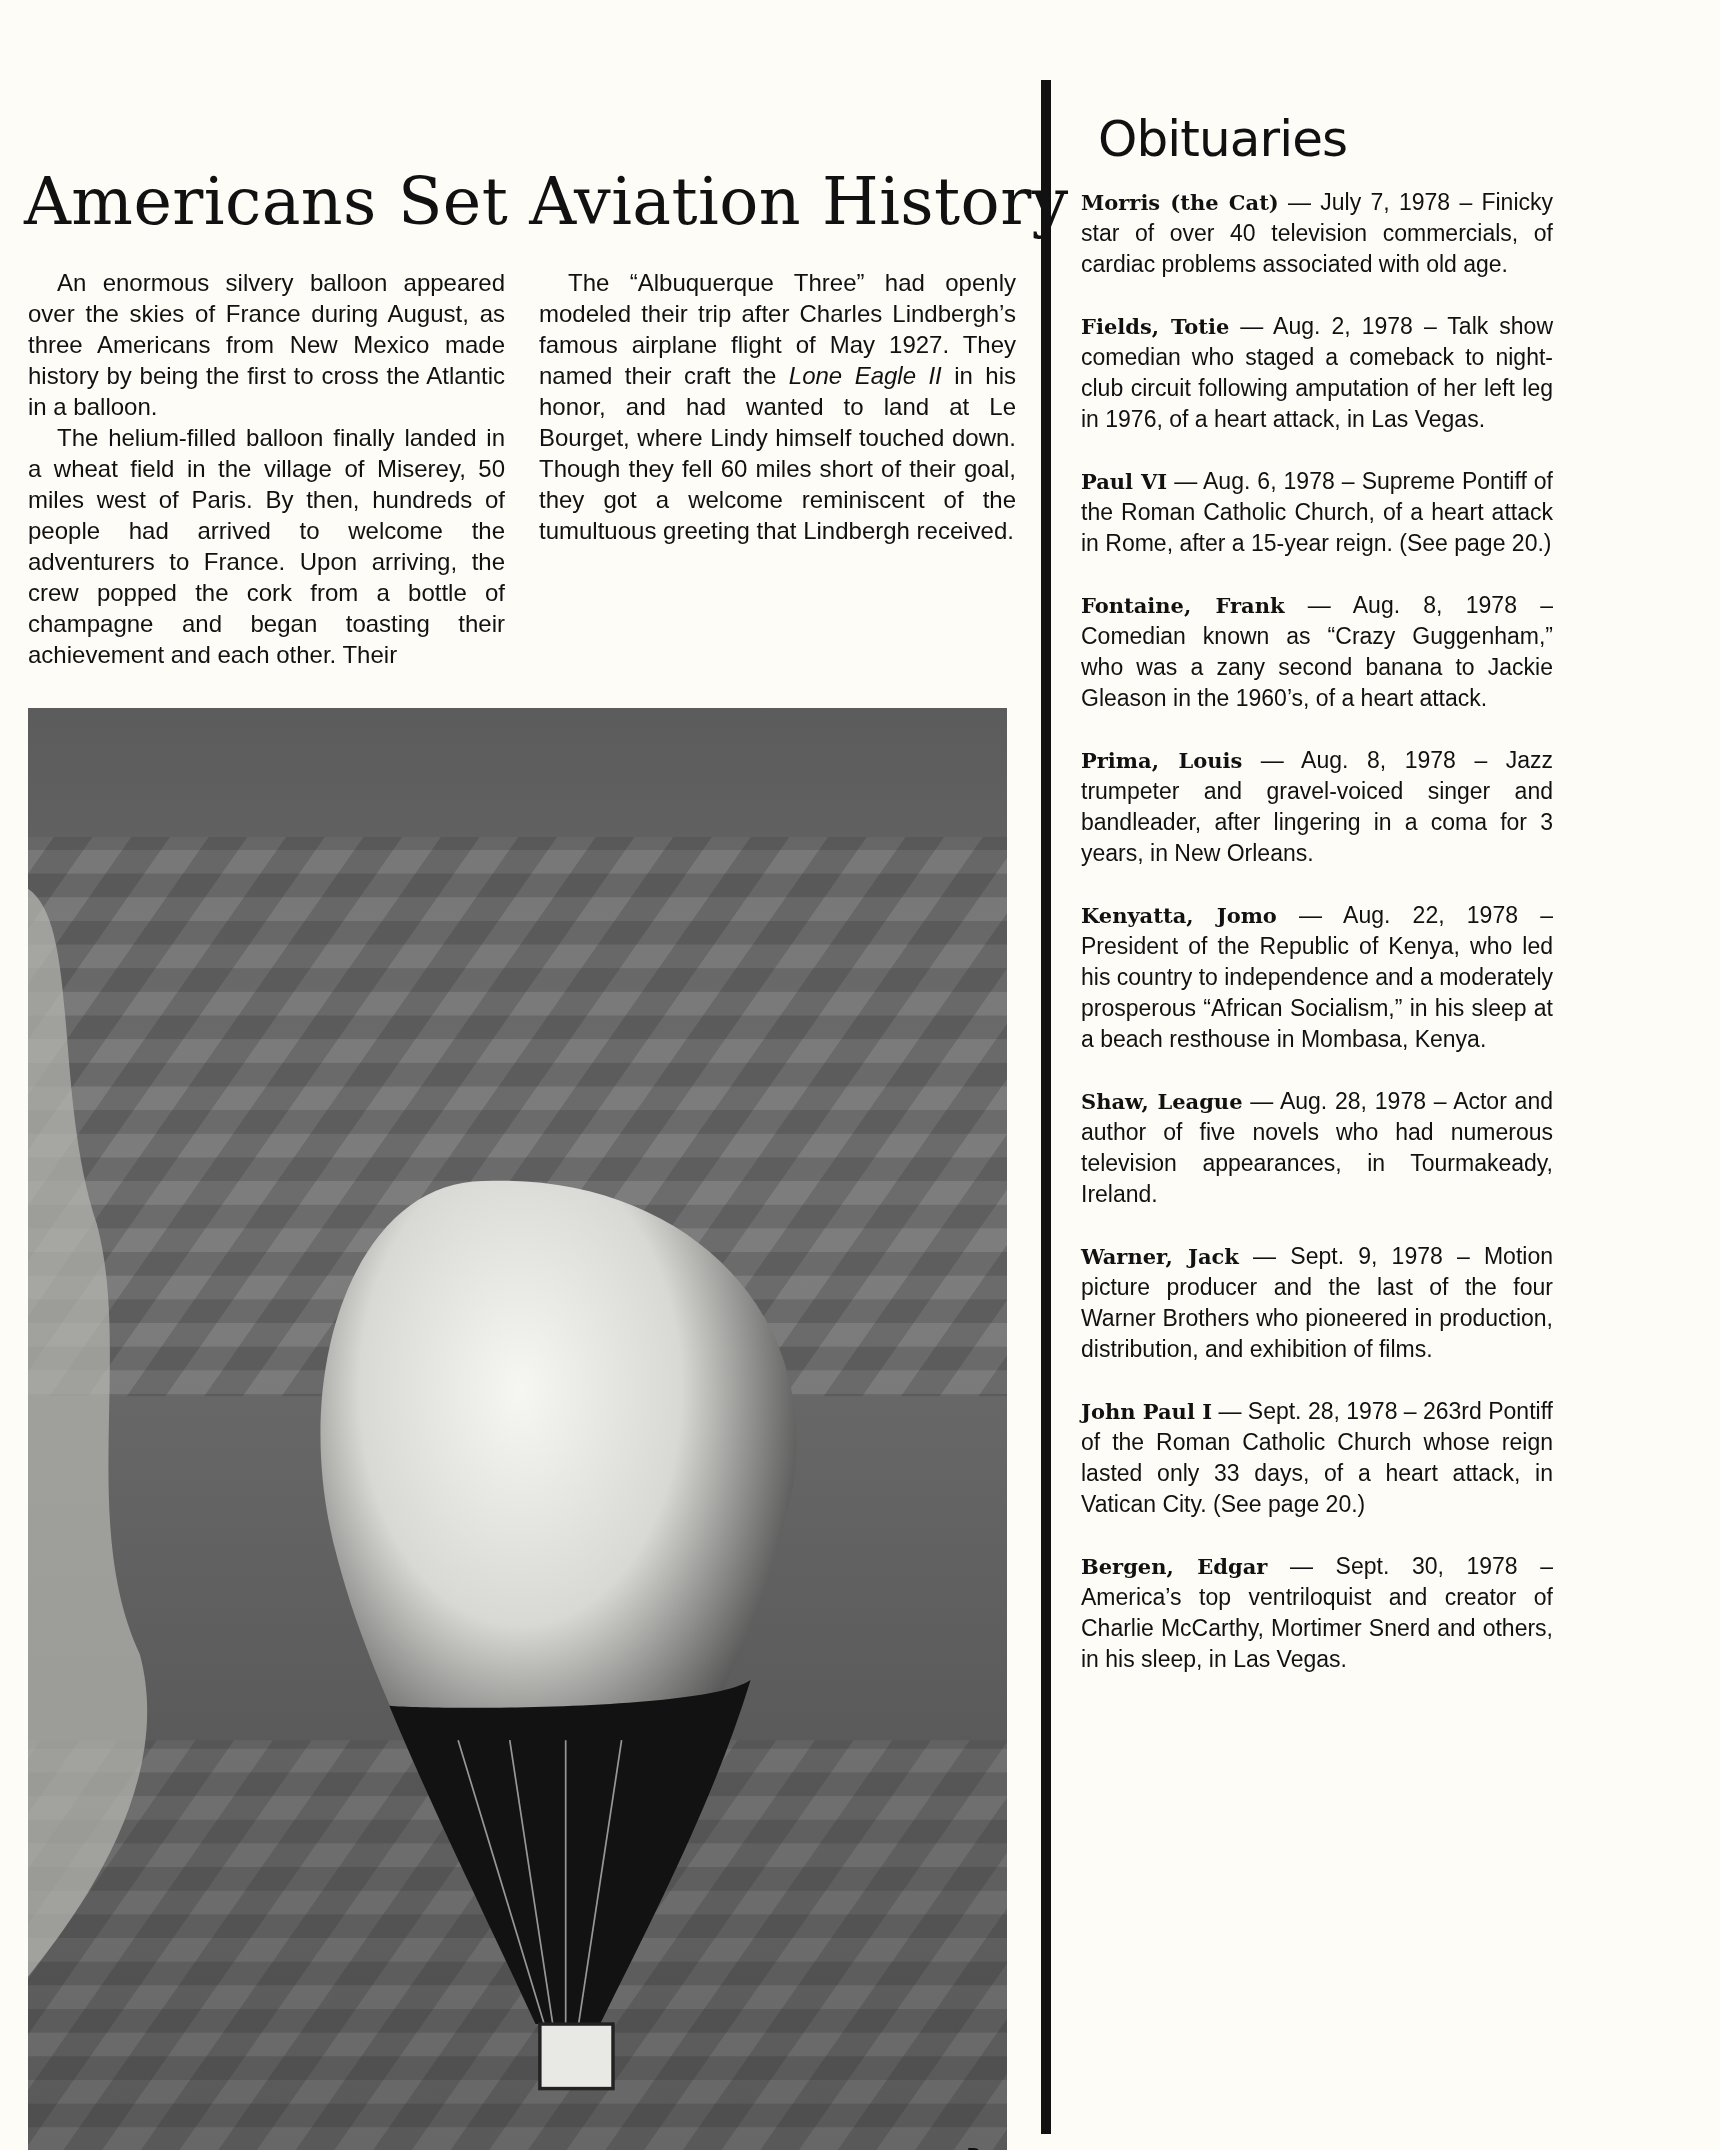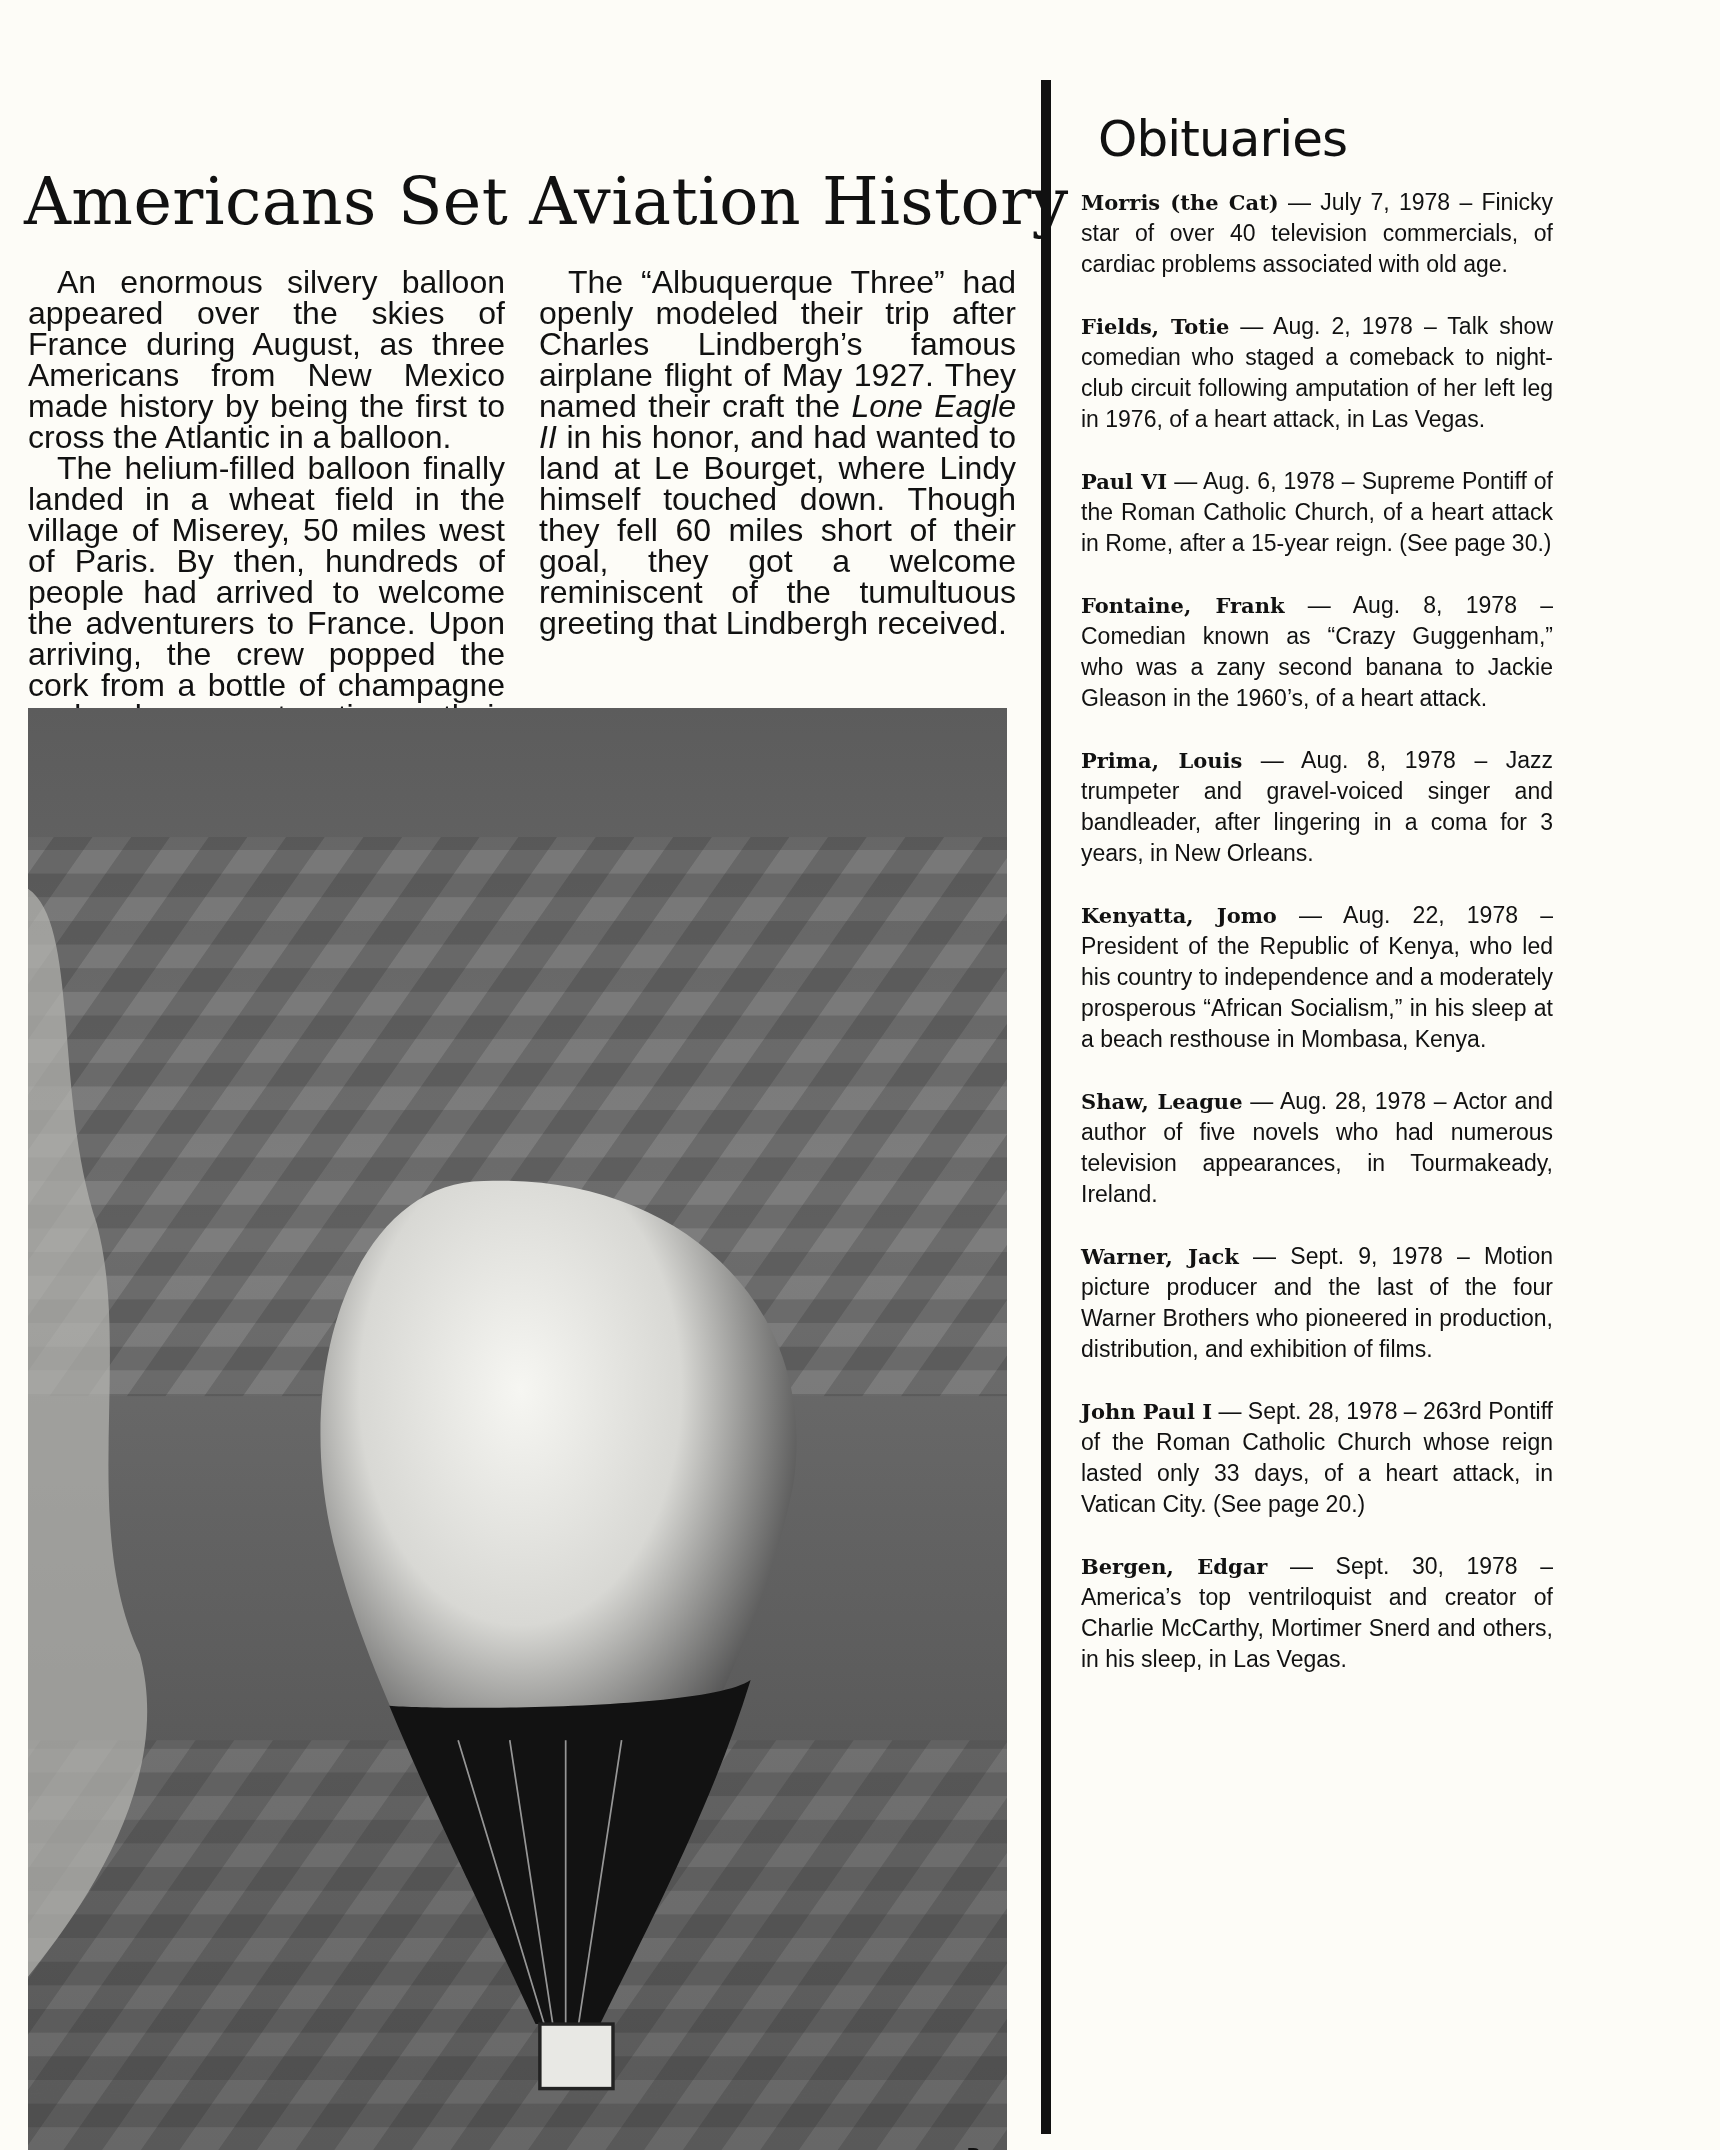--- a/index.html
+++ b/index.html
@@ -19,7 +19,7 @@
   .col {
     position: absolute; top: 267px; width: 477px;
     font-family: "Liberation Sans", sans-serif;
-    font-size: 32px; line-height: 31px;
+    font-size: 24px; line-height: 31px;
     text-align: justify;
   }
   .col p { margin: 0; text-indent: 29px; }

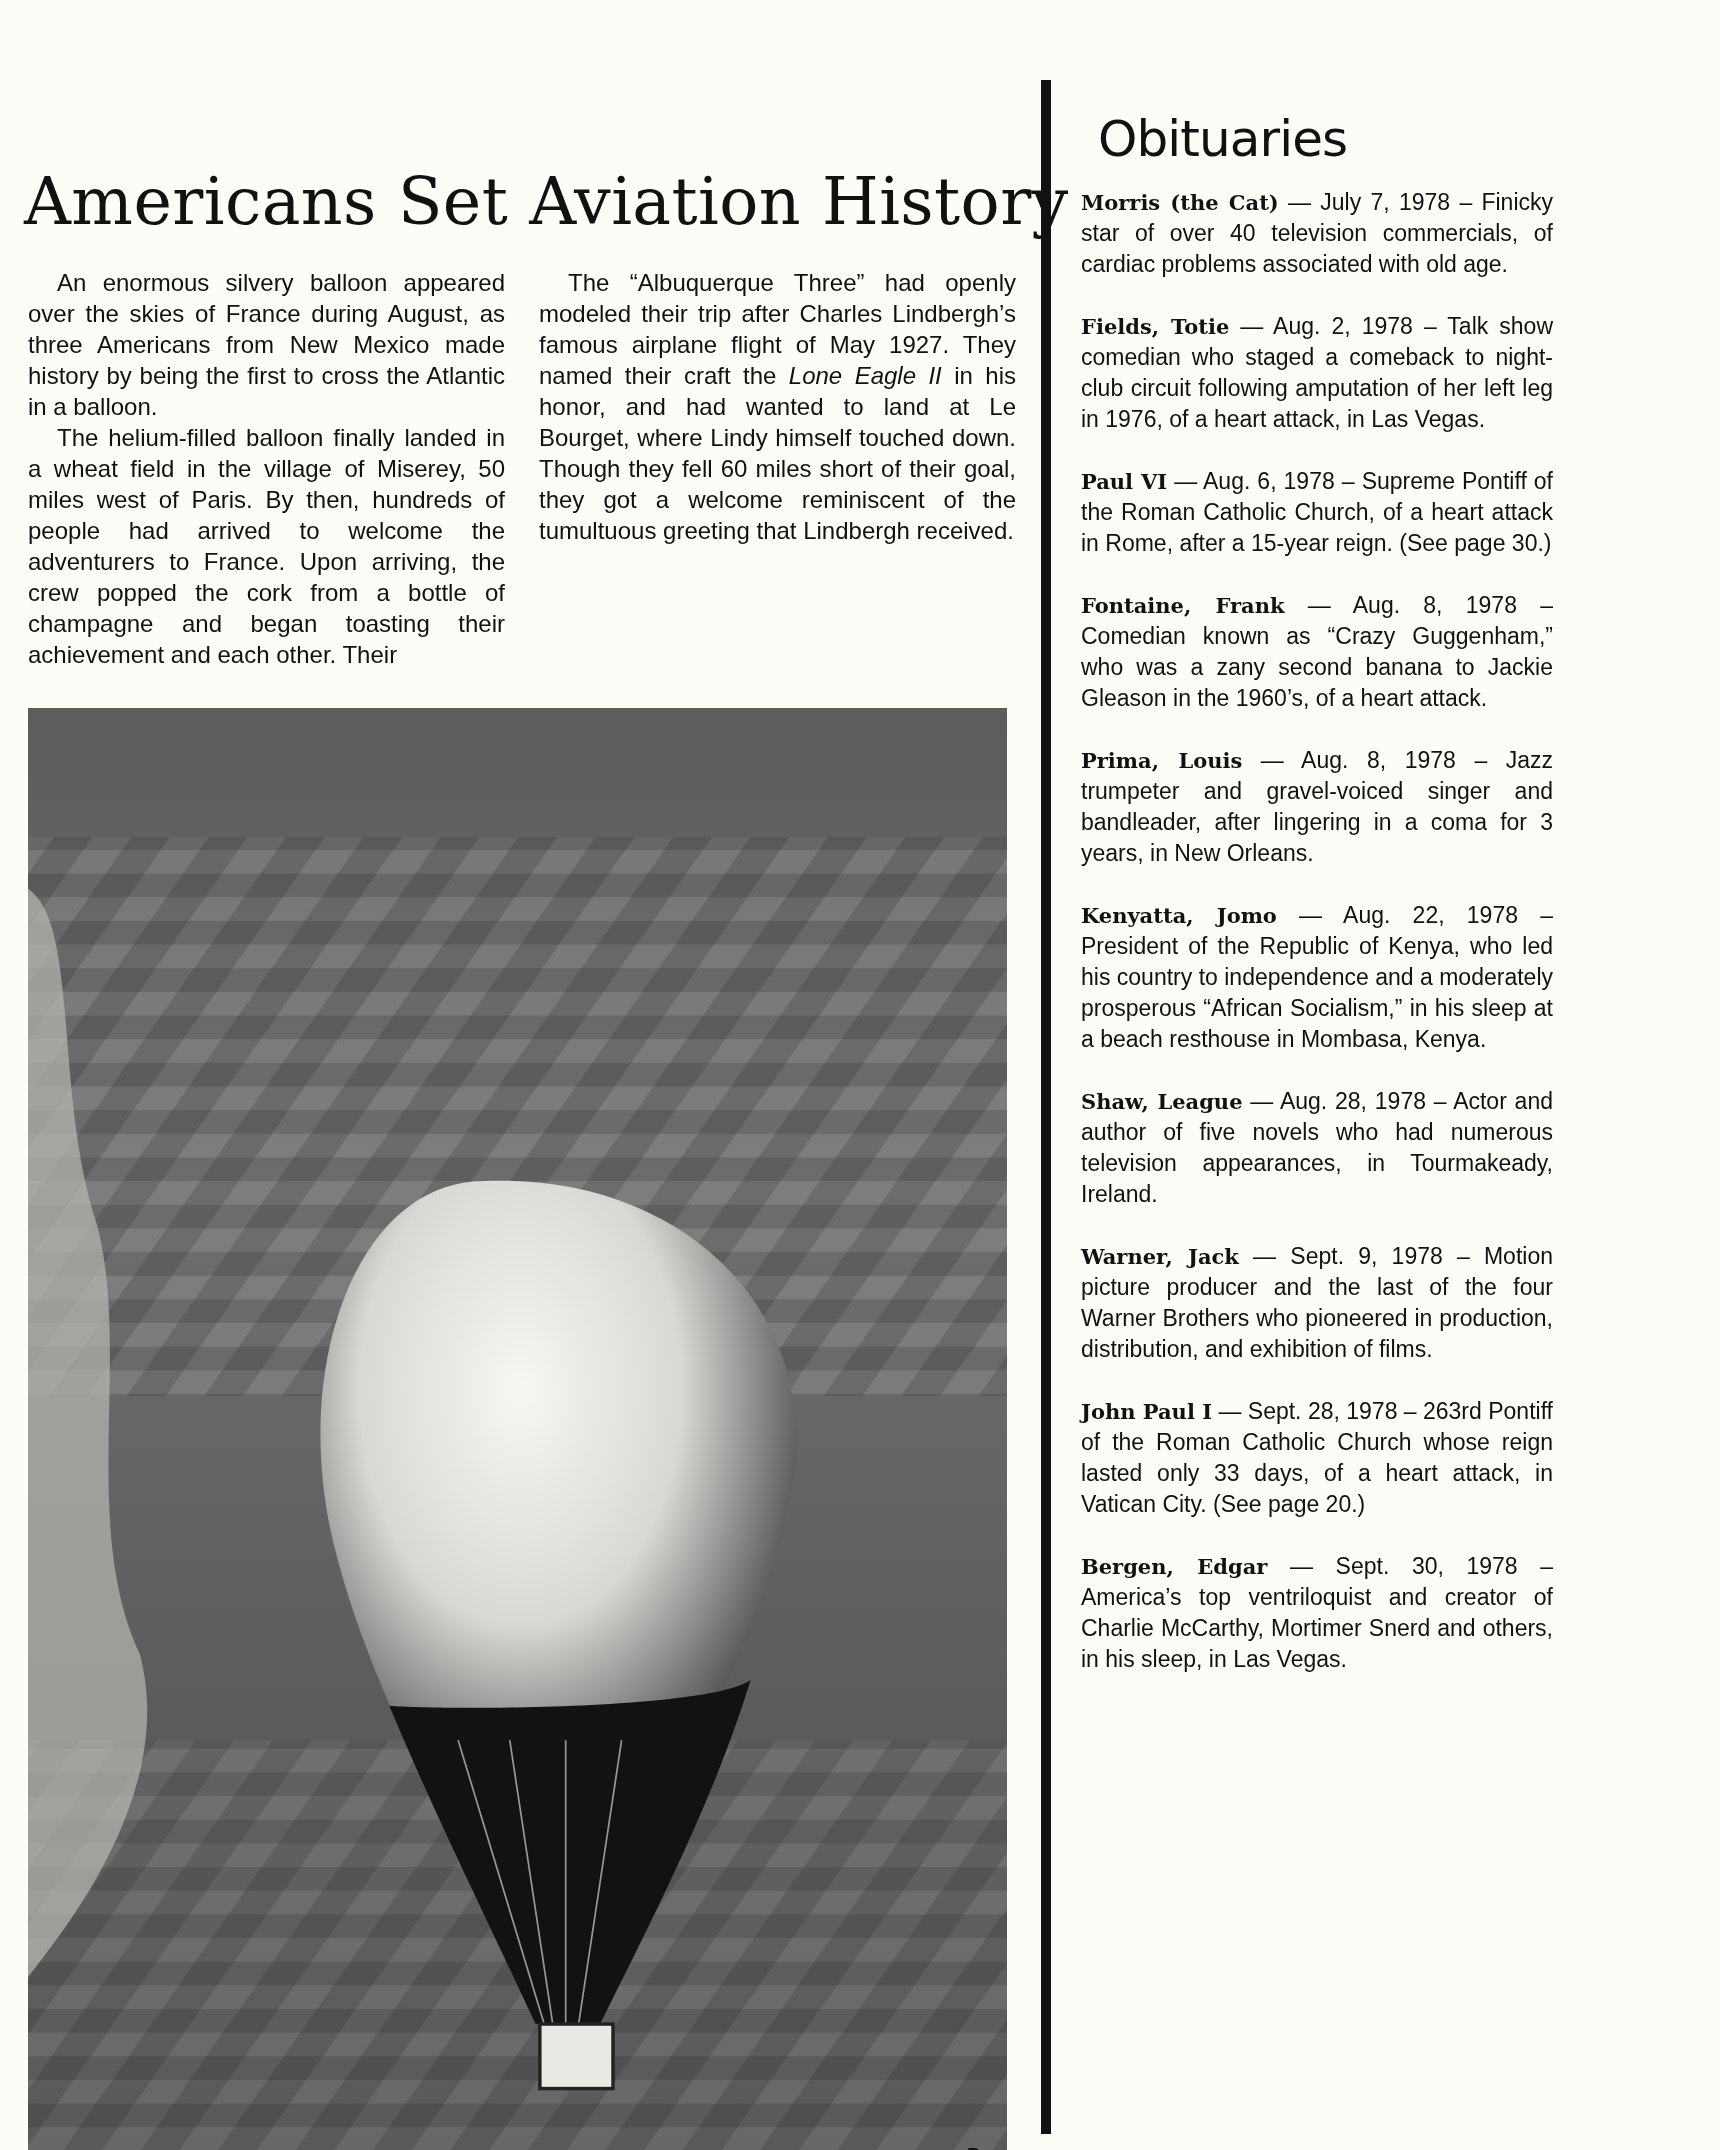--- a/index.html
+++ b/index.html
@@ -109,7 +109,7 @@
 <div class="obit-list" id="obit-list">
     <p class="obit"><span class="obit-name">Morris (the Cat)</span><span> — </span><span>July 7, 1978</span><span> – </span><span>Finicky star of over 40 television commercials, of cardiac problems associated with old age.</span></p>
     <p class="obit"><span class="obit-name">Fields, Totie</span><span> — </span><span>Aug. 2, 1978</span><span> – </span><span>Talk show comedian who staged a comeback to night-club circuit following amputation of her left leg in 1976, of a heart attack, in Las Vegas.</span></p>
-    <p class="obit"><span class="obit-name">Paul VI</span><span> — </span><span>Aug. 6, 1978</span><span> – </span><span>Supreme Pontiff of the Roman Catholic Church, of a heart attack in Rome, after a 15-year reign. (See page 30.)</span></p>
+    <p class="obit"><span class="obit-name">Paul VI</span><span> — </span><span>Aug. 6, 1978</span><span> – </span><span>Supreme Pontiff of the Roman Catholic Church, of a heart attack in Rome, after a 15-year reign. (See page 20.)</span></p>
     <p class="obit"><span class="obit-name">Fontaine, Frank</span><span> — </span><span>Aug. 8, 1978</span><span> – </span><span>Comedian known as “Crazy Guggenham,” who was a zany second banana to Jackie Gleason in the 1960’s, of a heart attack.</span></p>
     <p class="obit"><span class="obit-name">Prima, Louis</span><span> — </span><span>Aug. 8, 1978</span><span> – </span><span>Jazz trumpeter and gravel-voiced singer and bandleader, after lingering in a coma for 3 years, in New Orleans.</span></p>
     <p class="obit"><span class="obit-name">Kenyatta, Jomo</span><span> — </span><span>Aug. 22, 1978</span><span> – </span><span>President of the Republic of Kenya, who led his country to independence and a moderately prosperous “African Socialism,” in his sleep at a beach resthouse in Mombasa, Kenya.</span></p>

